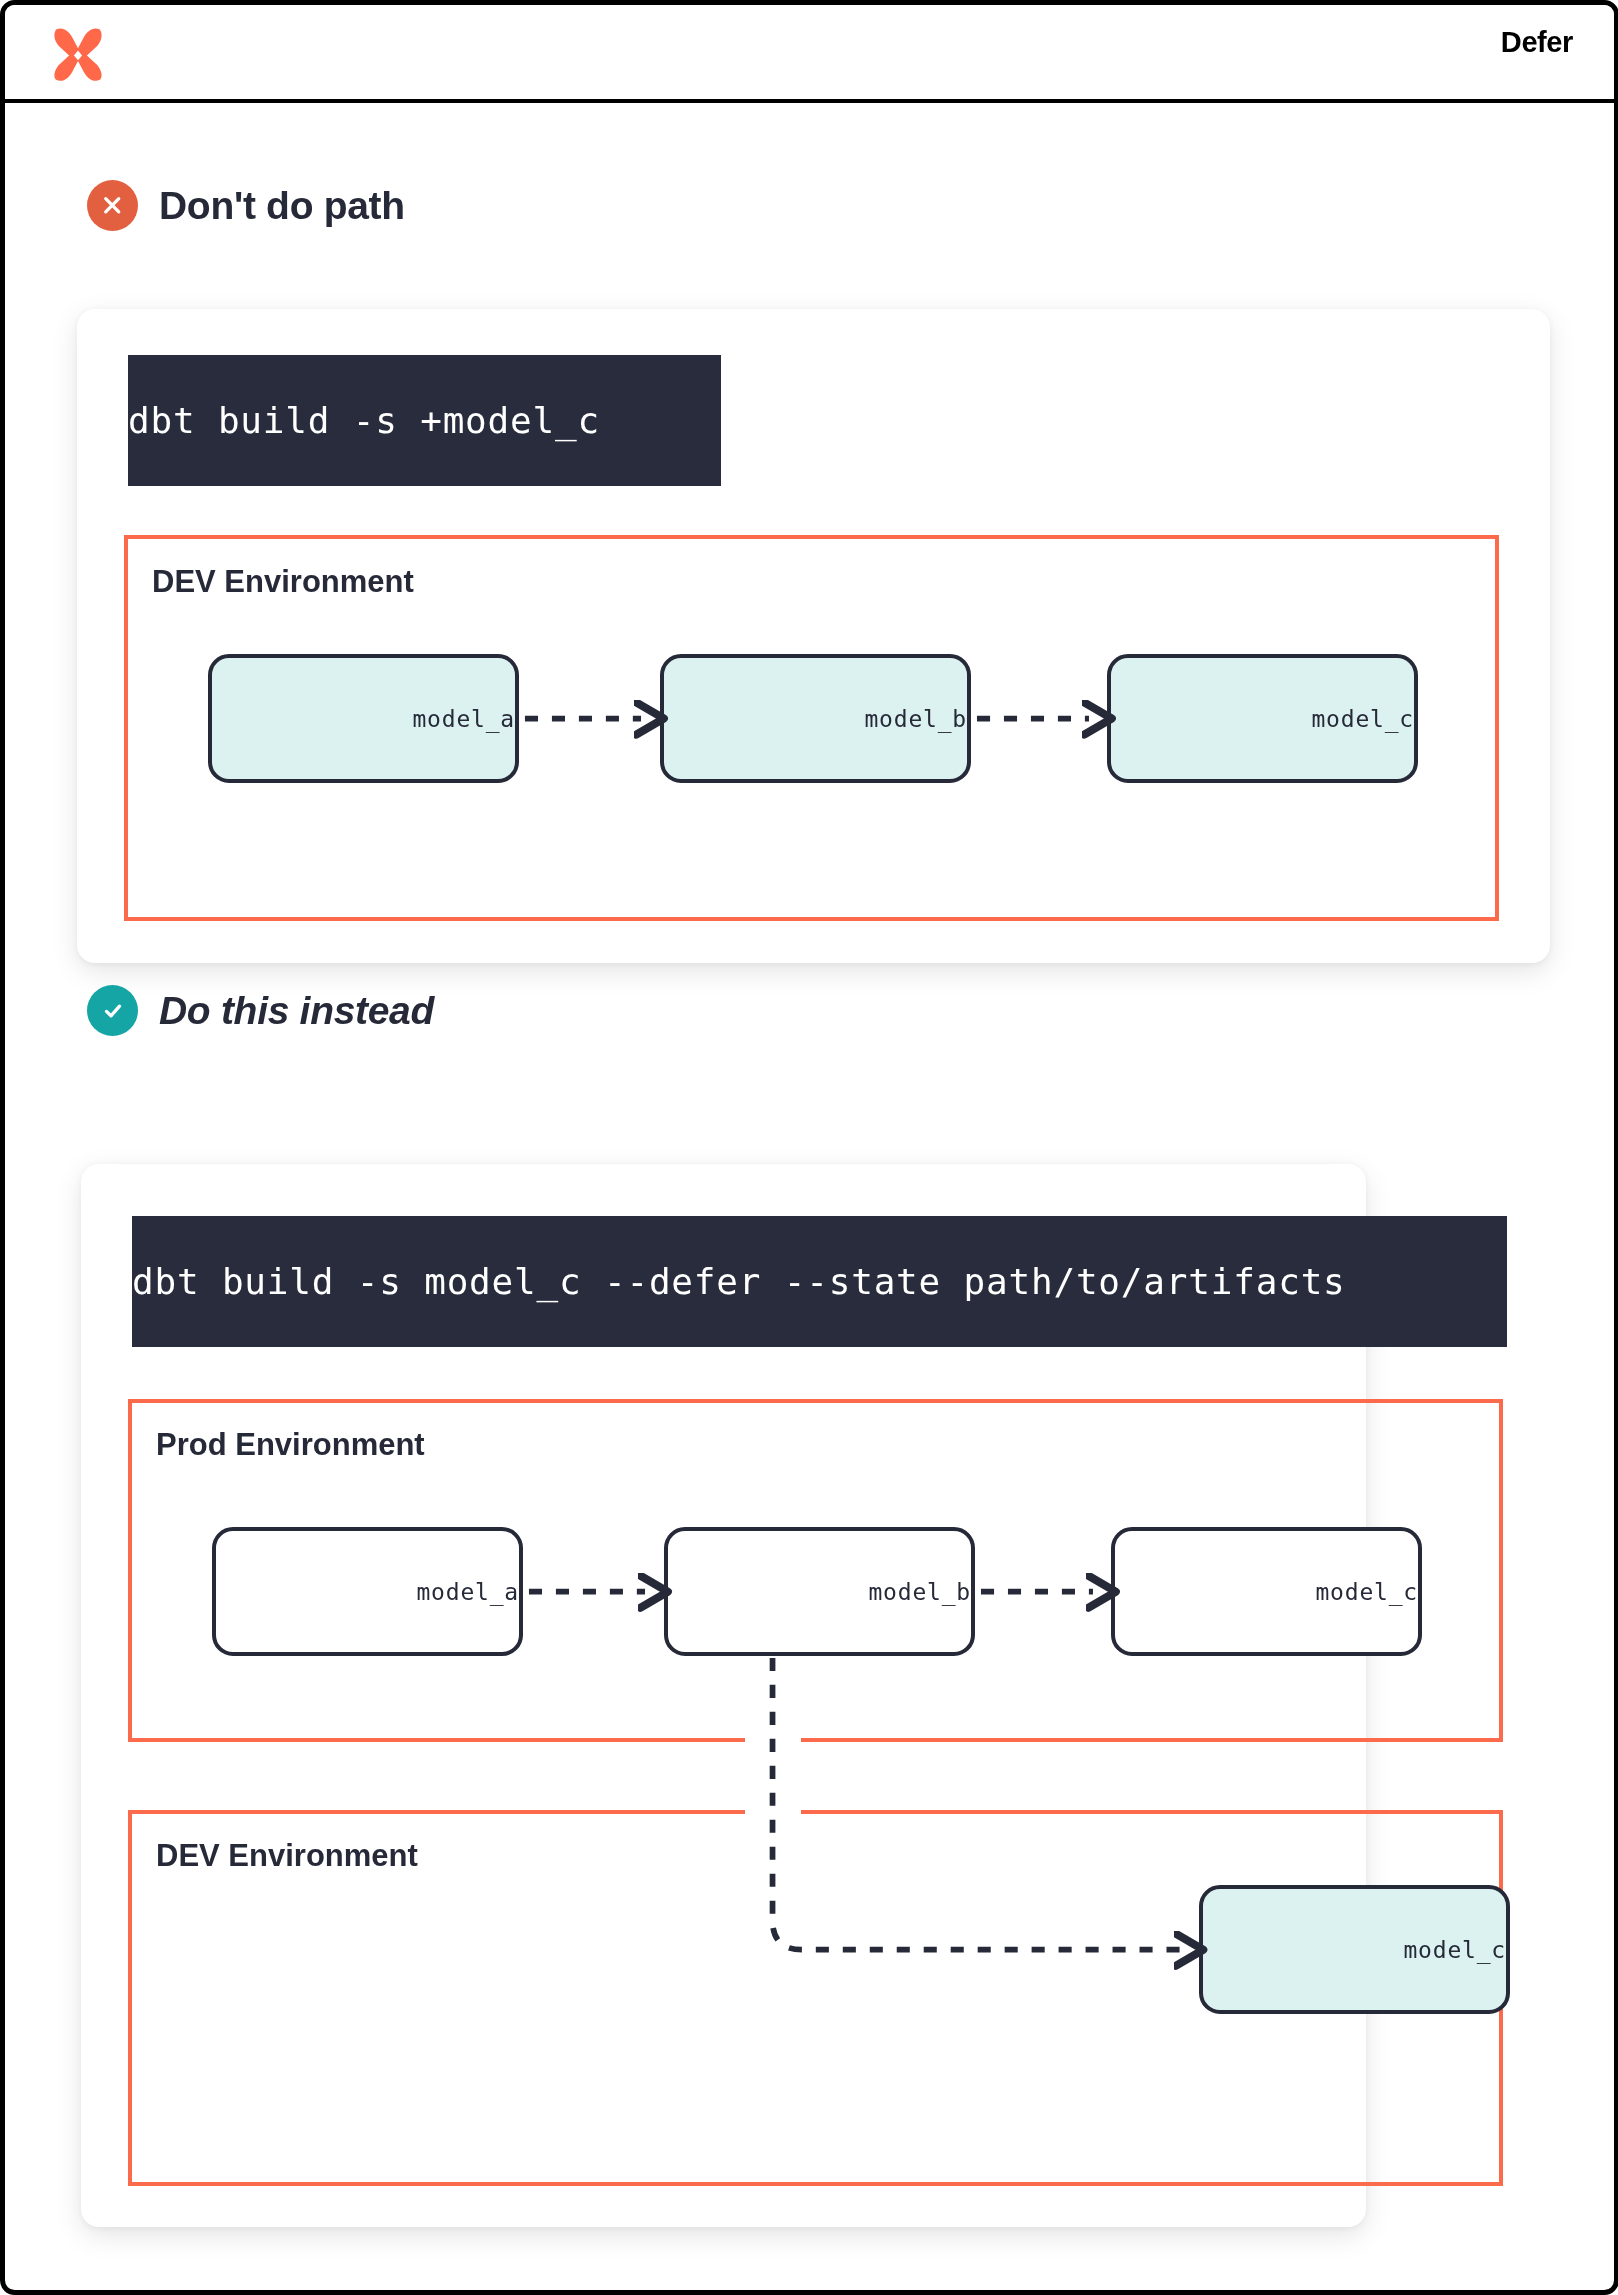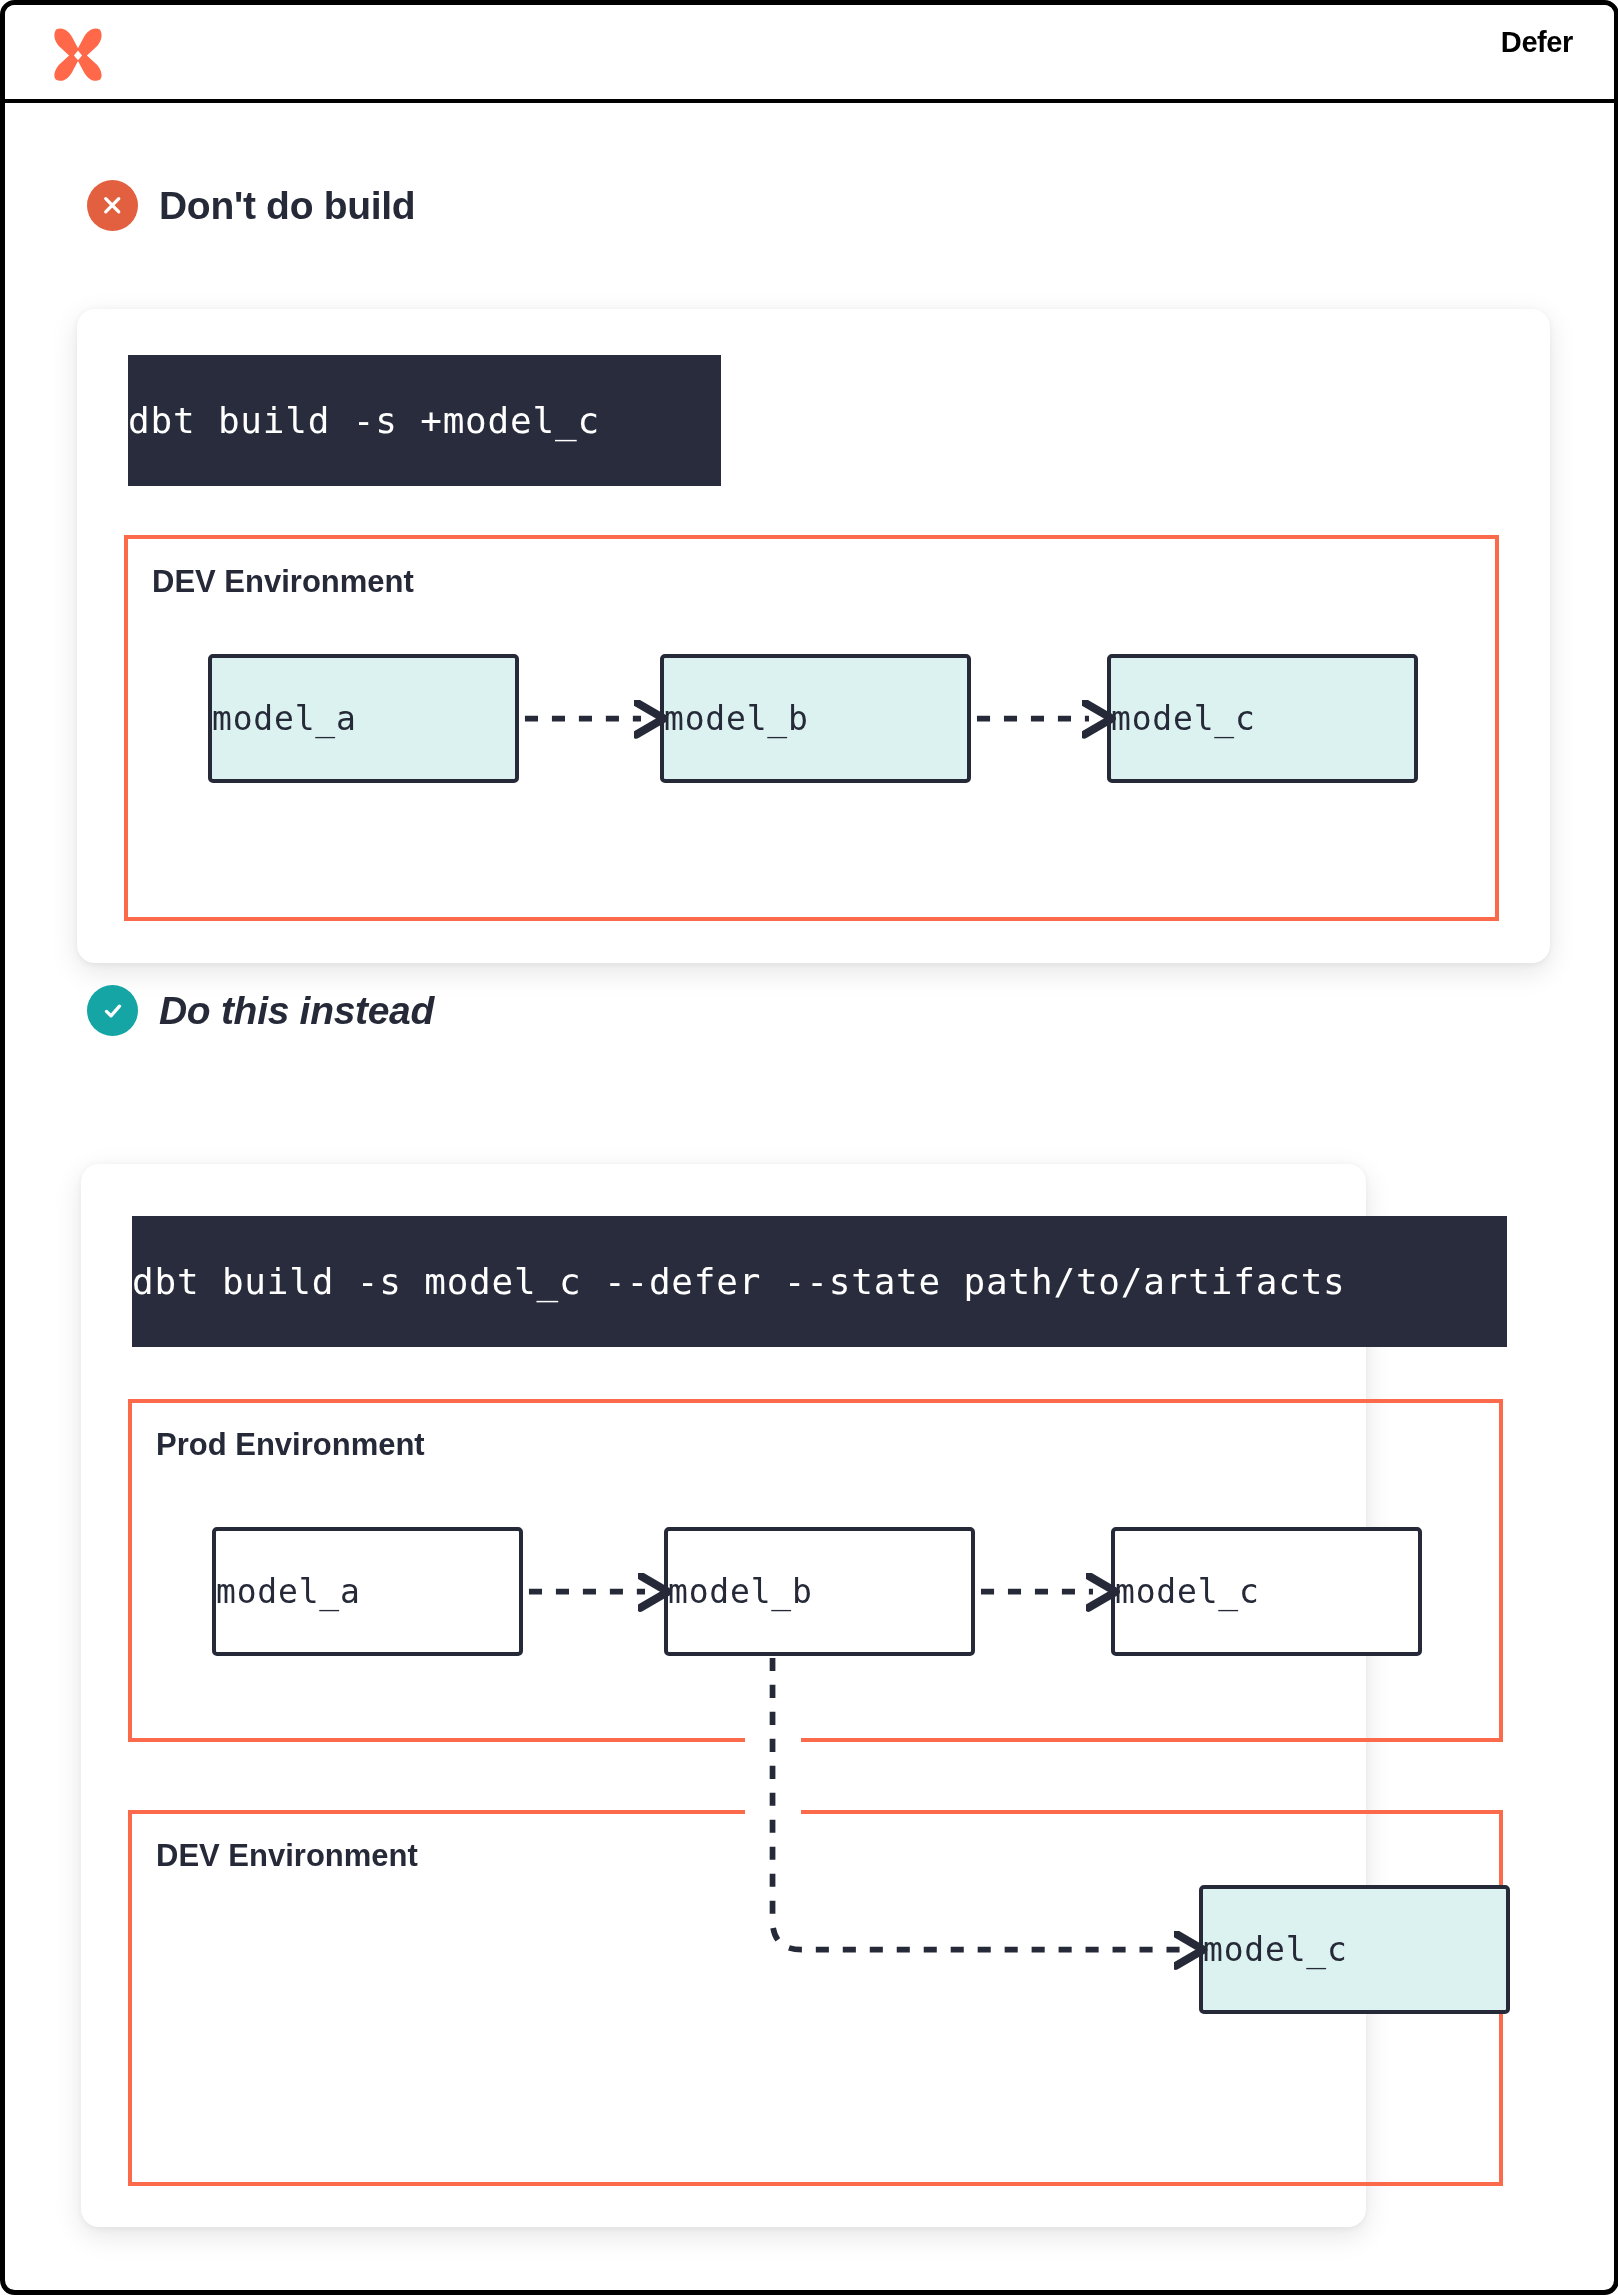--- a/index.html
+++ b/index.html
@@ -160,7 +160,7 @@
         <path d="M7 7 L23 23 M23 7 L7 23" stroke="#ffffff" stroke-width="4" stroke-linecap="round"></path>
       </svg>
     </div>
-    <div class="section-title">Don't do build</div>
+    <div class="section-title">Don't do path</div>
   </div>
 
   <div class="card" style="left:72px; top:304px; width:1473px; height:654px;">

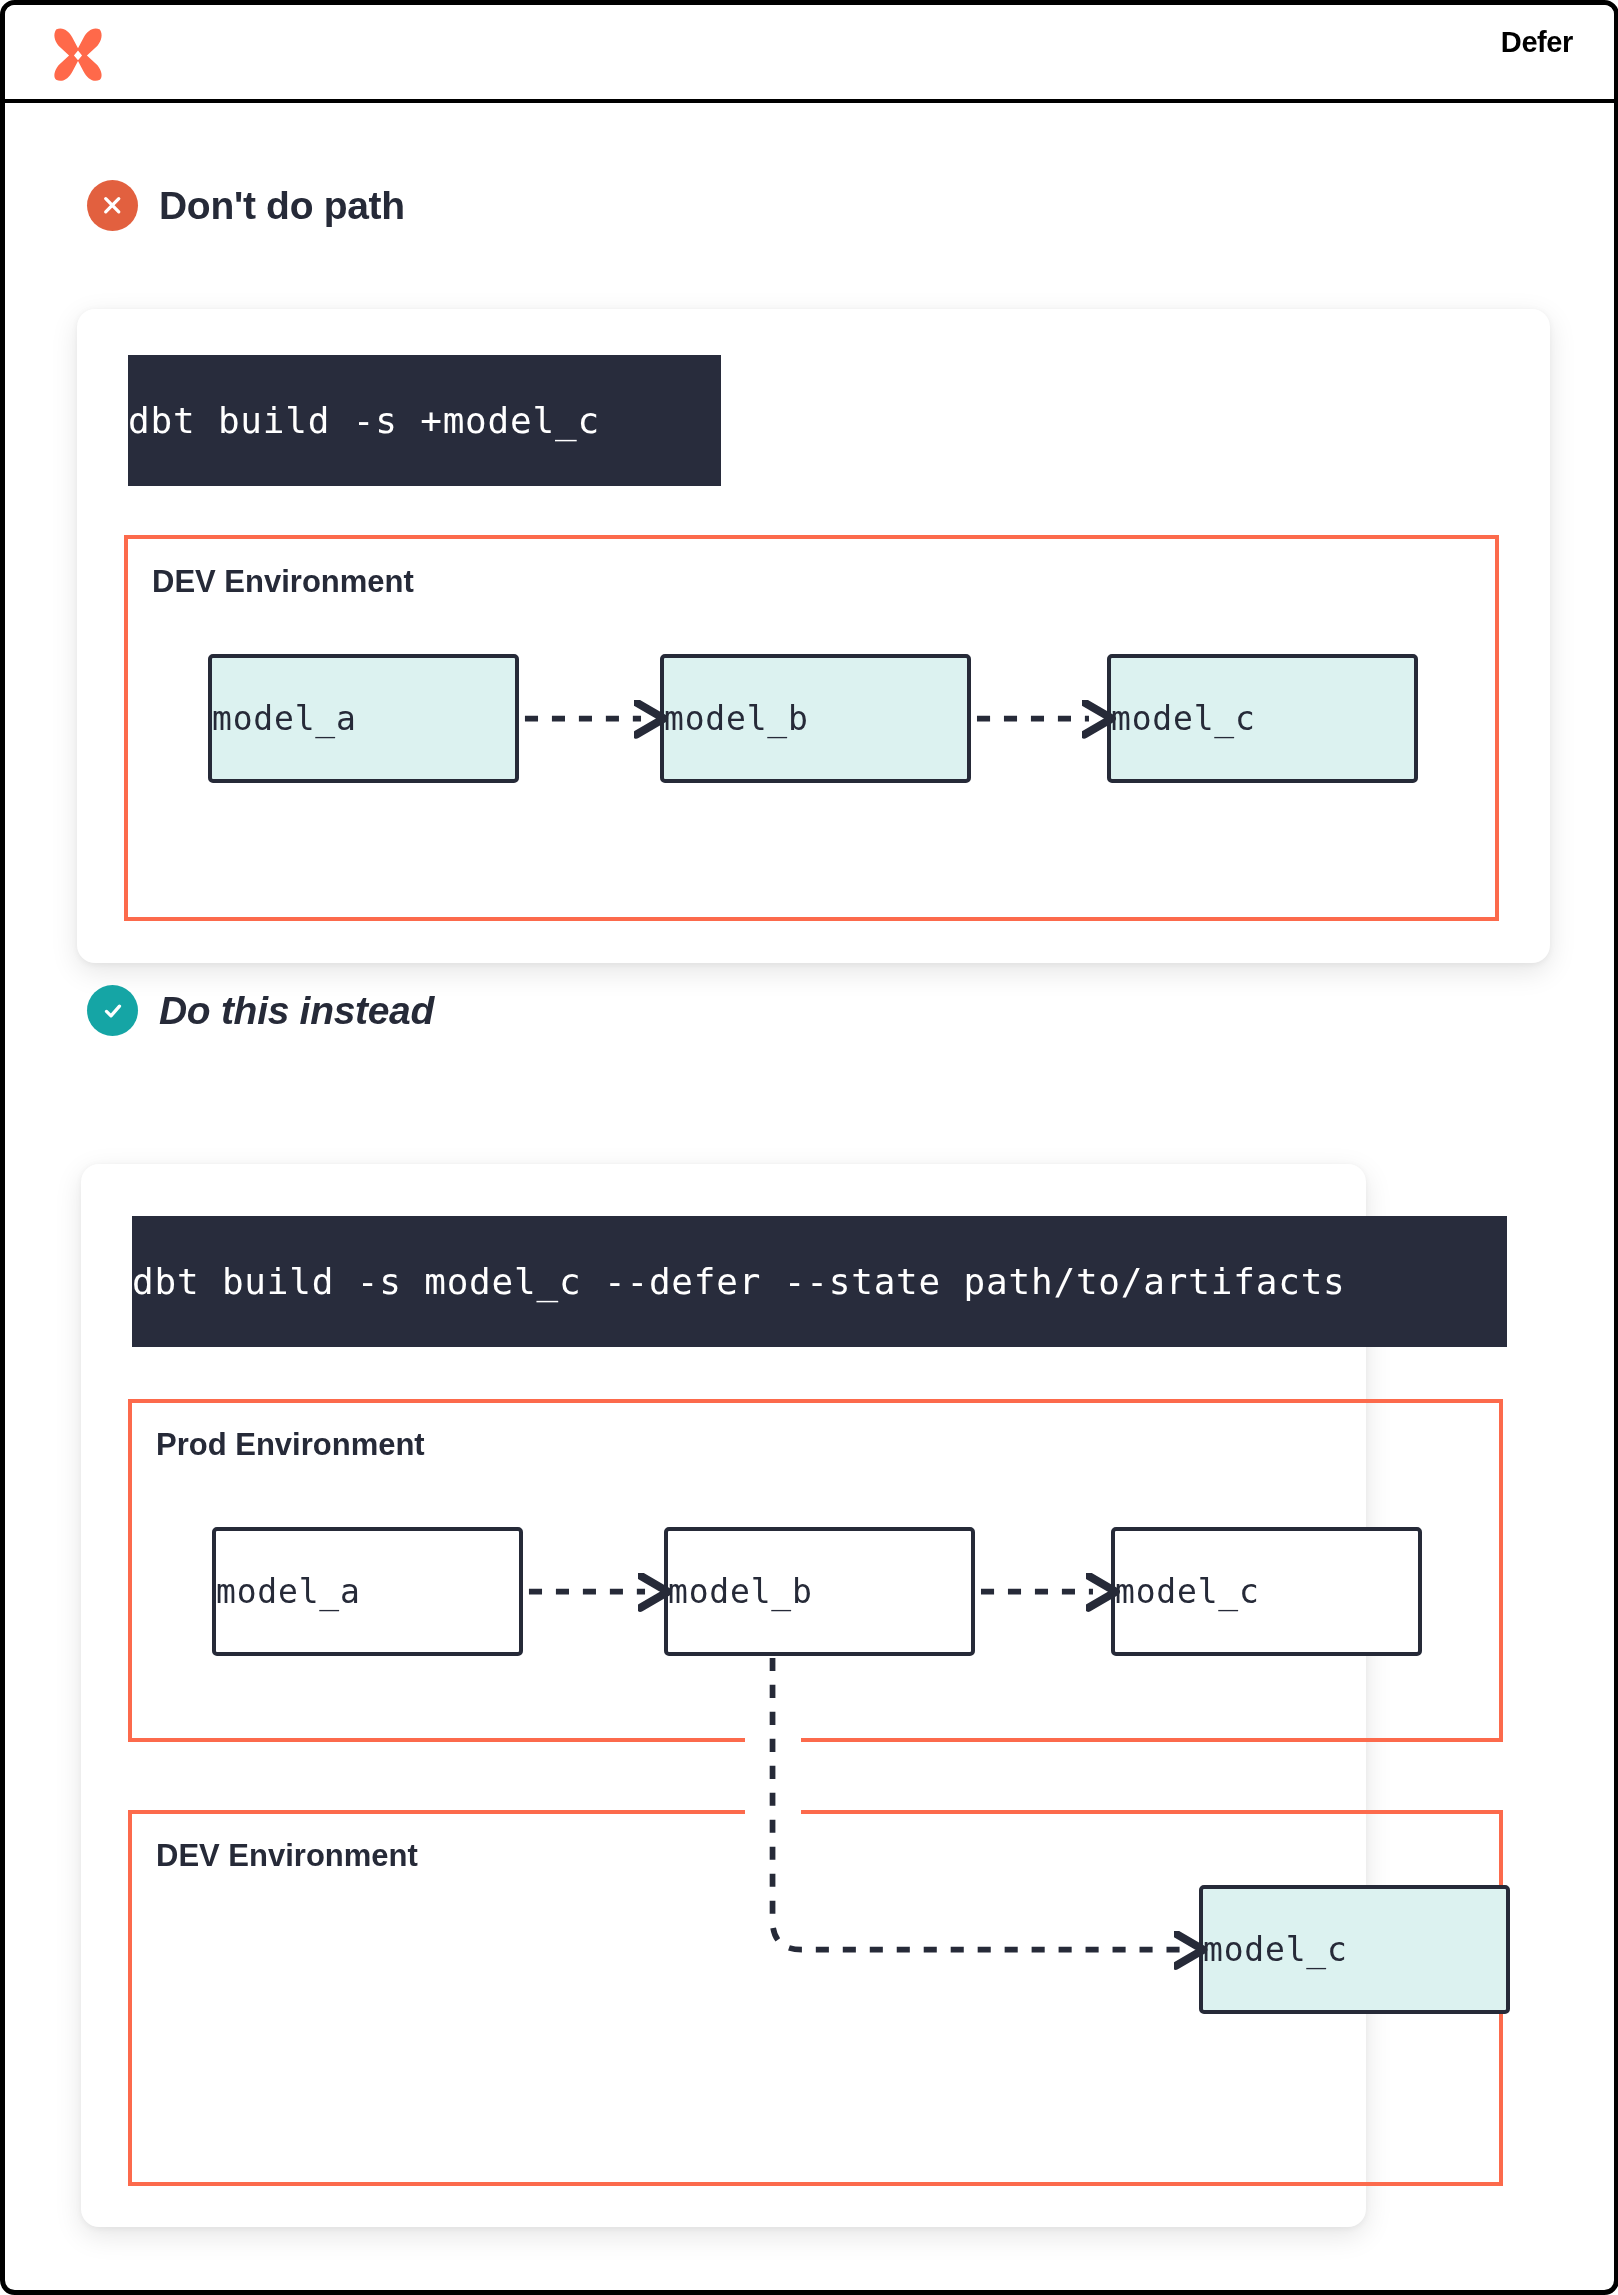--- a/index.html
+++ b/index.html
@@ -112,12 +112,12 @@
     position: absolute;
     box-sizing: border-box;
     border: 4.9px solid #262a38;
-    border-radius: 5px;
-    display: flex;
-    align-items: center;
-    justify-content: flex-start;
+    border-radius: 21px;
+    display: flex;
+    align-items: center;
+    justify-content: flex-end;
     font-family: "DejaVu Sans Mono", "Liberation Mono", monospace;
-    font-size: 33px;
+    font-size: 23px;
     color: #262a38;
     letter-spacing: 0.8px;
   }

